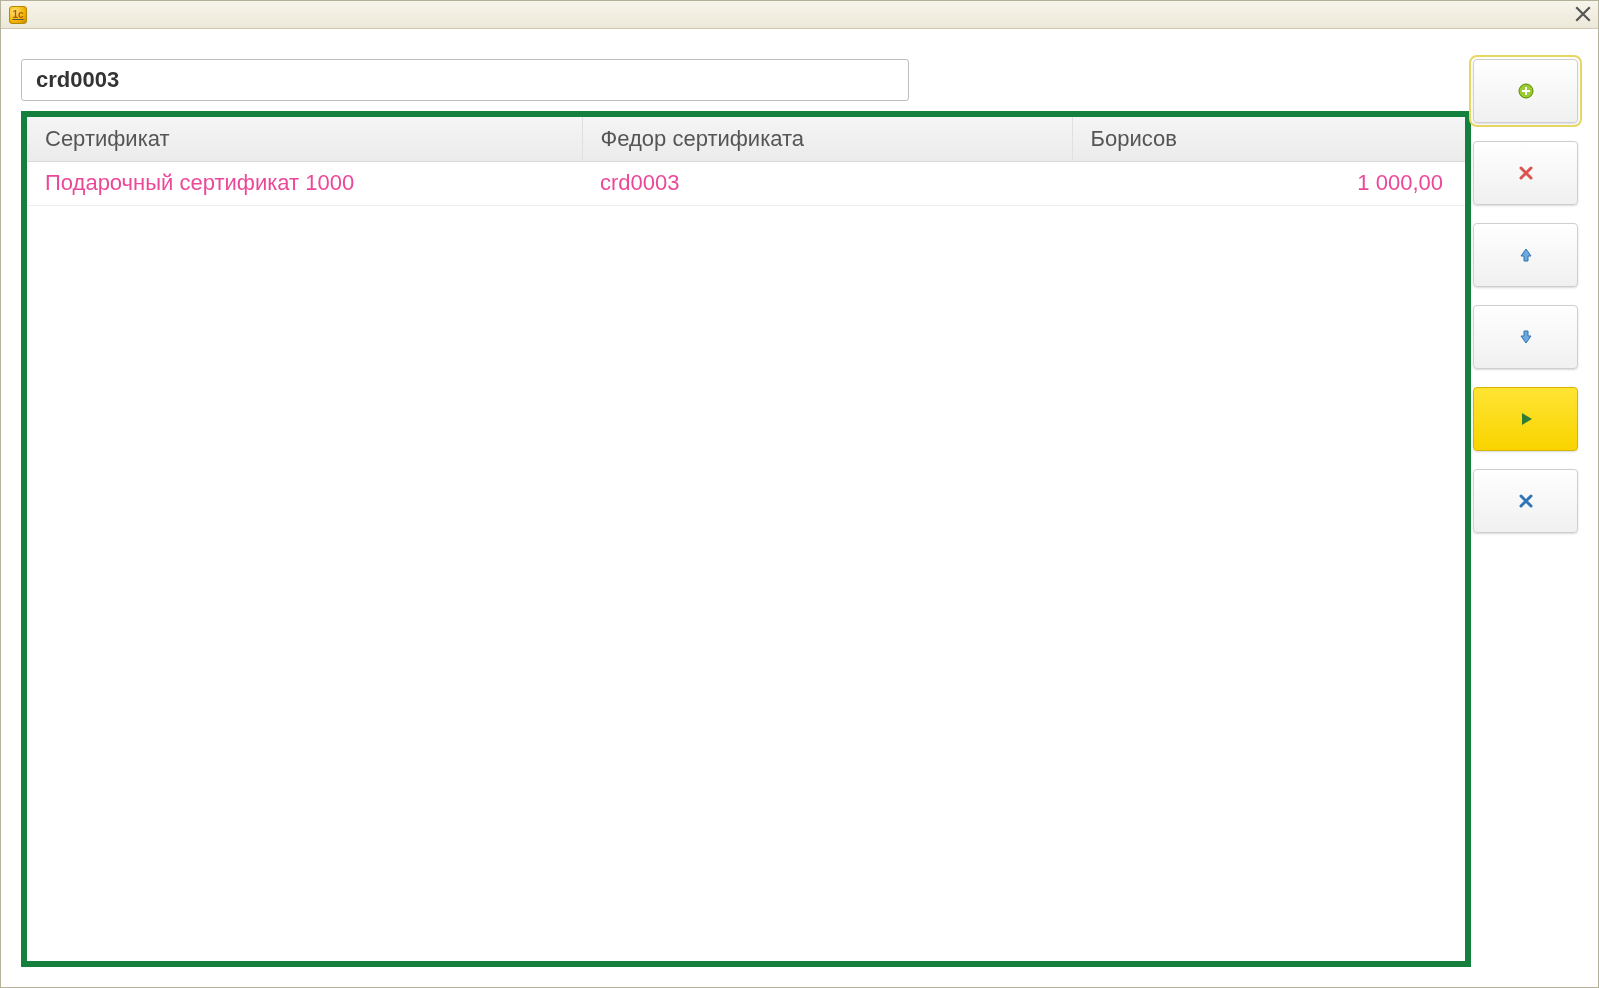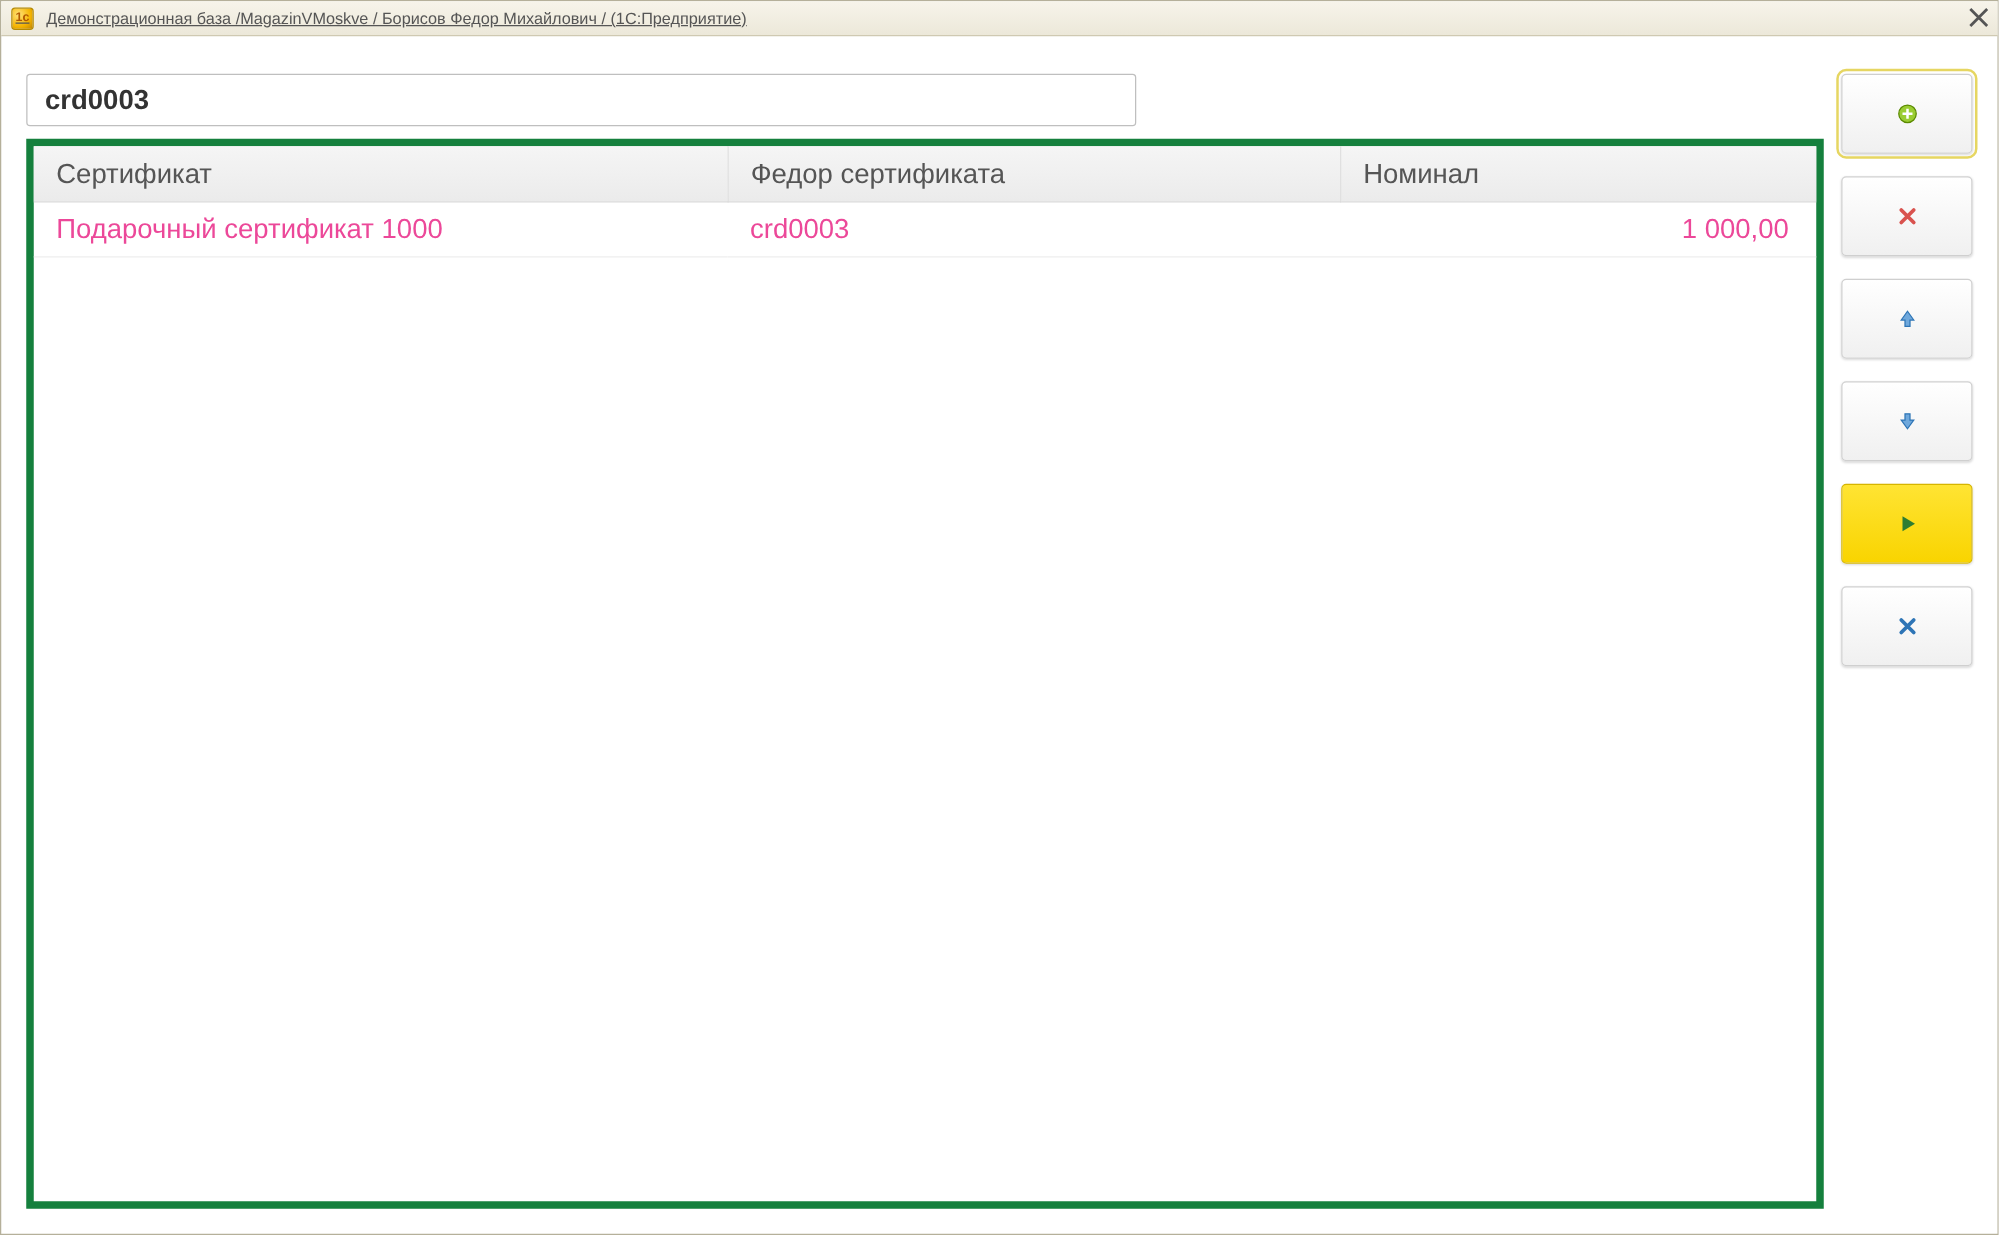--- a/index.html
+++ b/index.html
@@ -138,7 +138,6 @@
     <div class="app-icon">
       <span>1c</span>
     </div>
-    <span>Демонстрационная база /MagazinVMoskve / Борисов Федор Михайлович /  (1С:Предприятие)</span>
     <div class="close">
       <svg viewBox="0 0 16 16">
         <path d="M2 2 L14 14 M14 2 L2 14" stroke="#555" stroke-width="2" fill="none"></path>

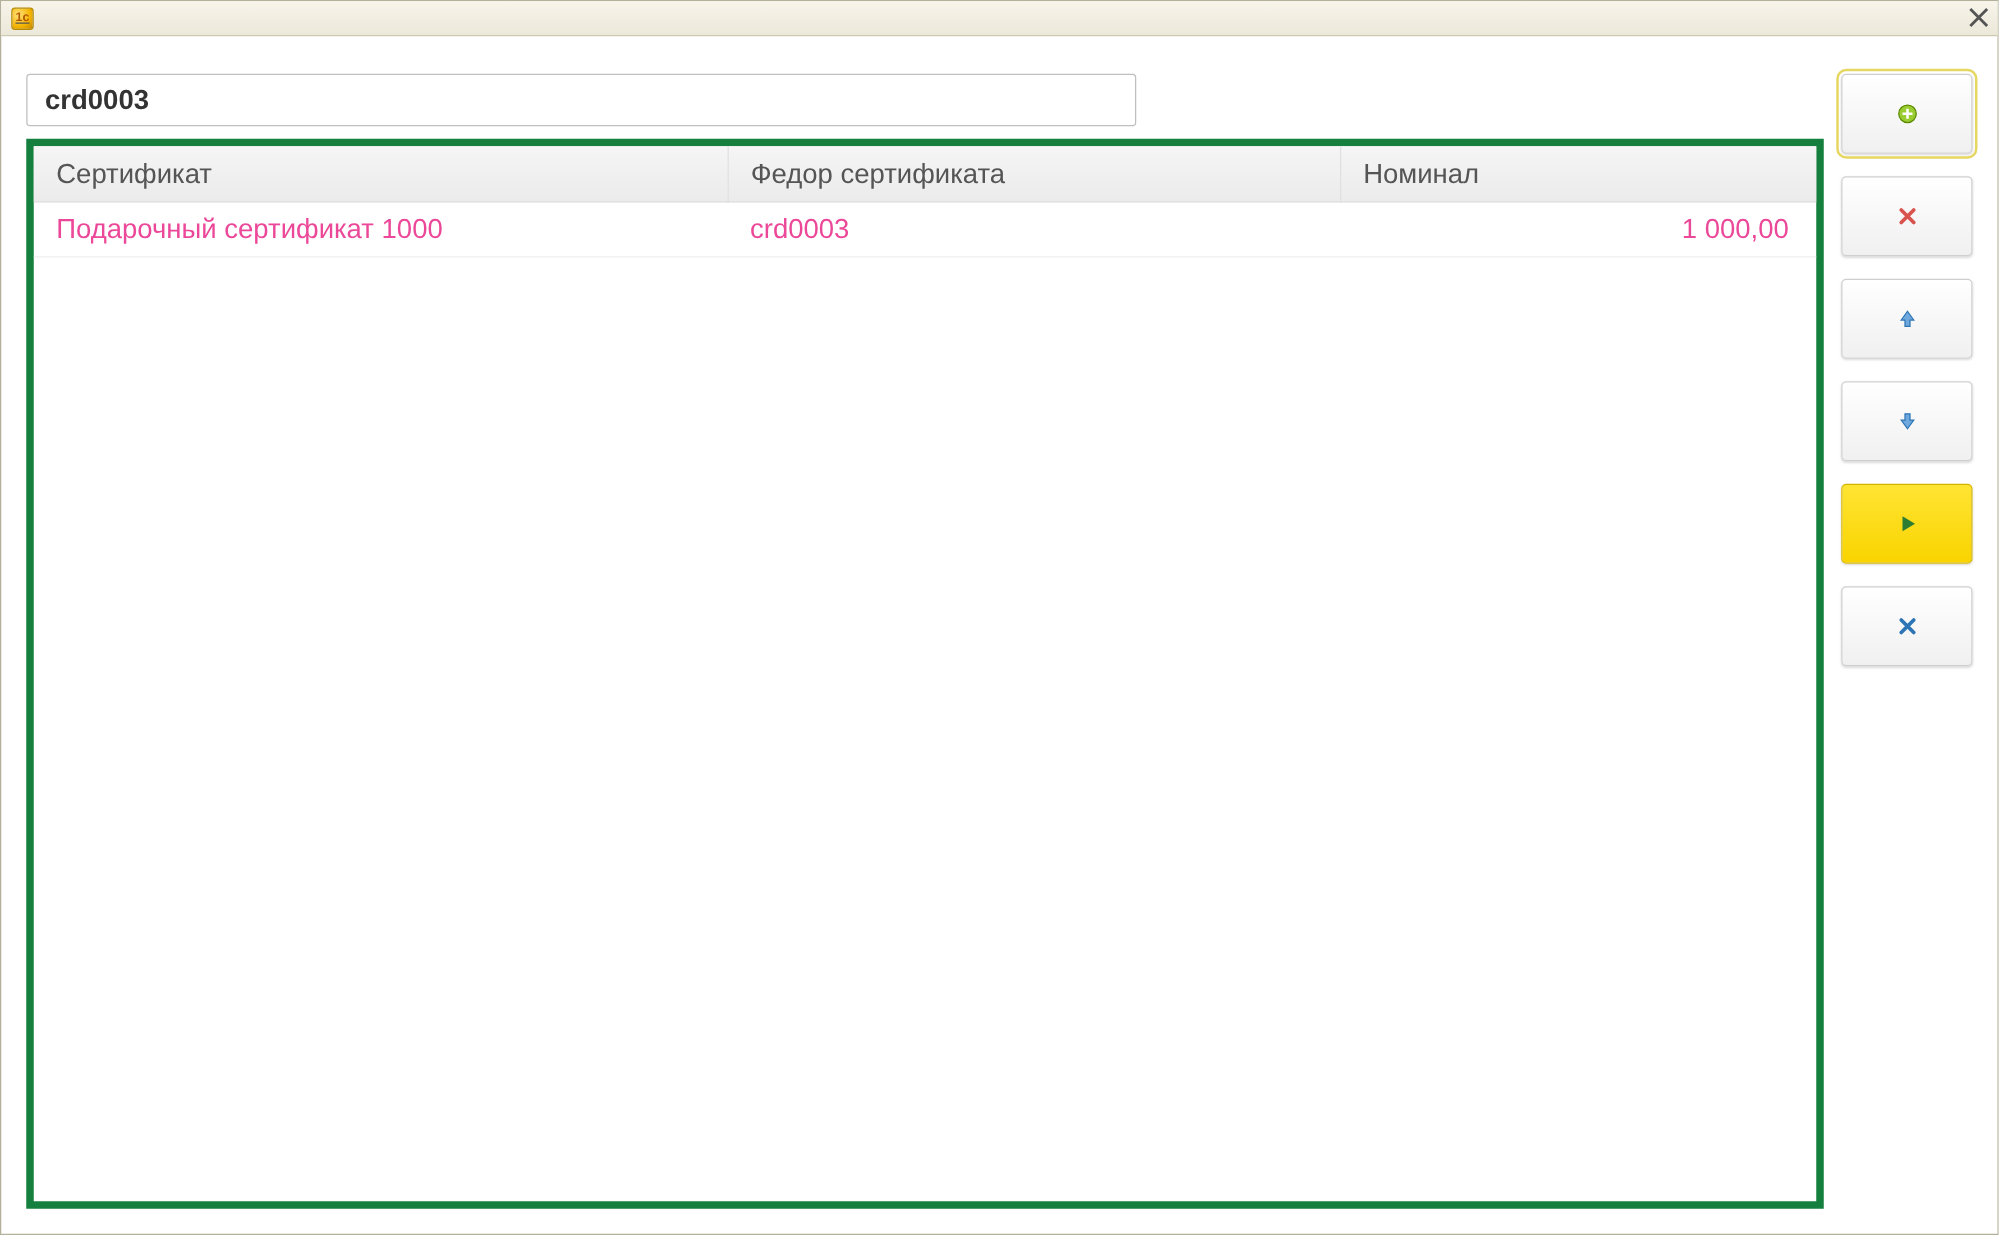--- a/index.html
+++ b/index.html
@@ -56,7 +56,7 @@
   }
 
   
-  .client { flex: 1; padding: 30px 20px 20px 20px; display: flex; gap: 14px; }
+  .client { flex: 1; padding: 30px 20px 20px 20px; display: flex; gap: 2px; }
   .left   { flex: 1; display: flex; flex-direction: column; }
   .right  { width: 105px; display: flex; flex-direction: column; gap: 18px; padding-top: 0; }
 

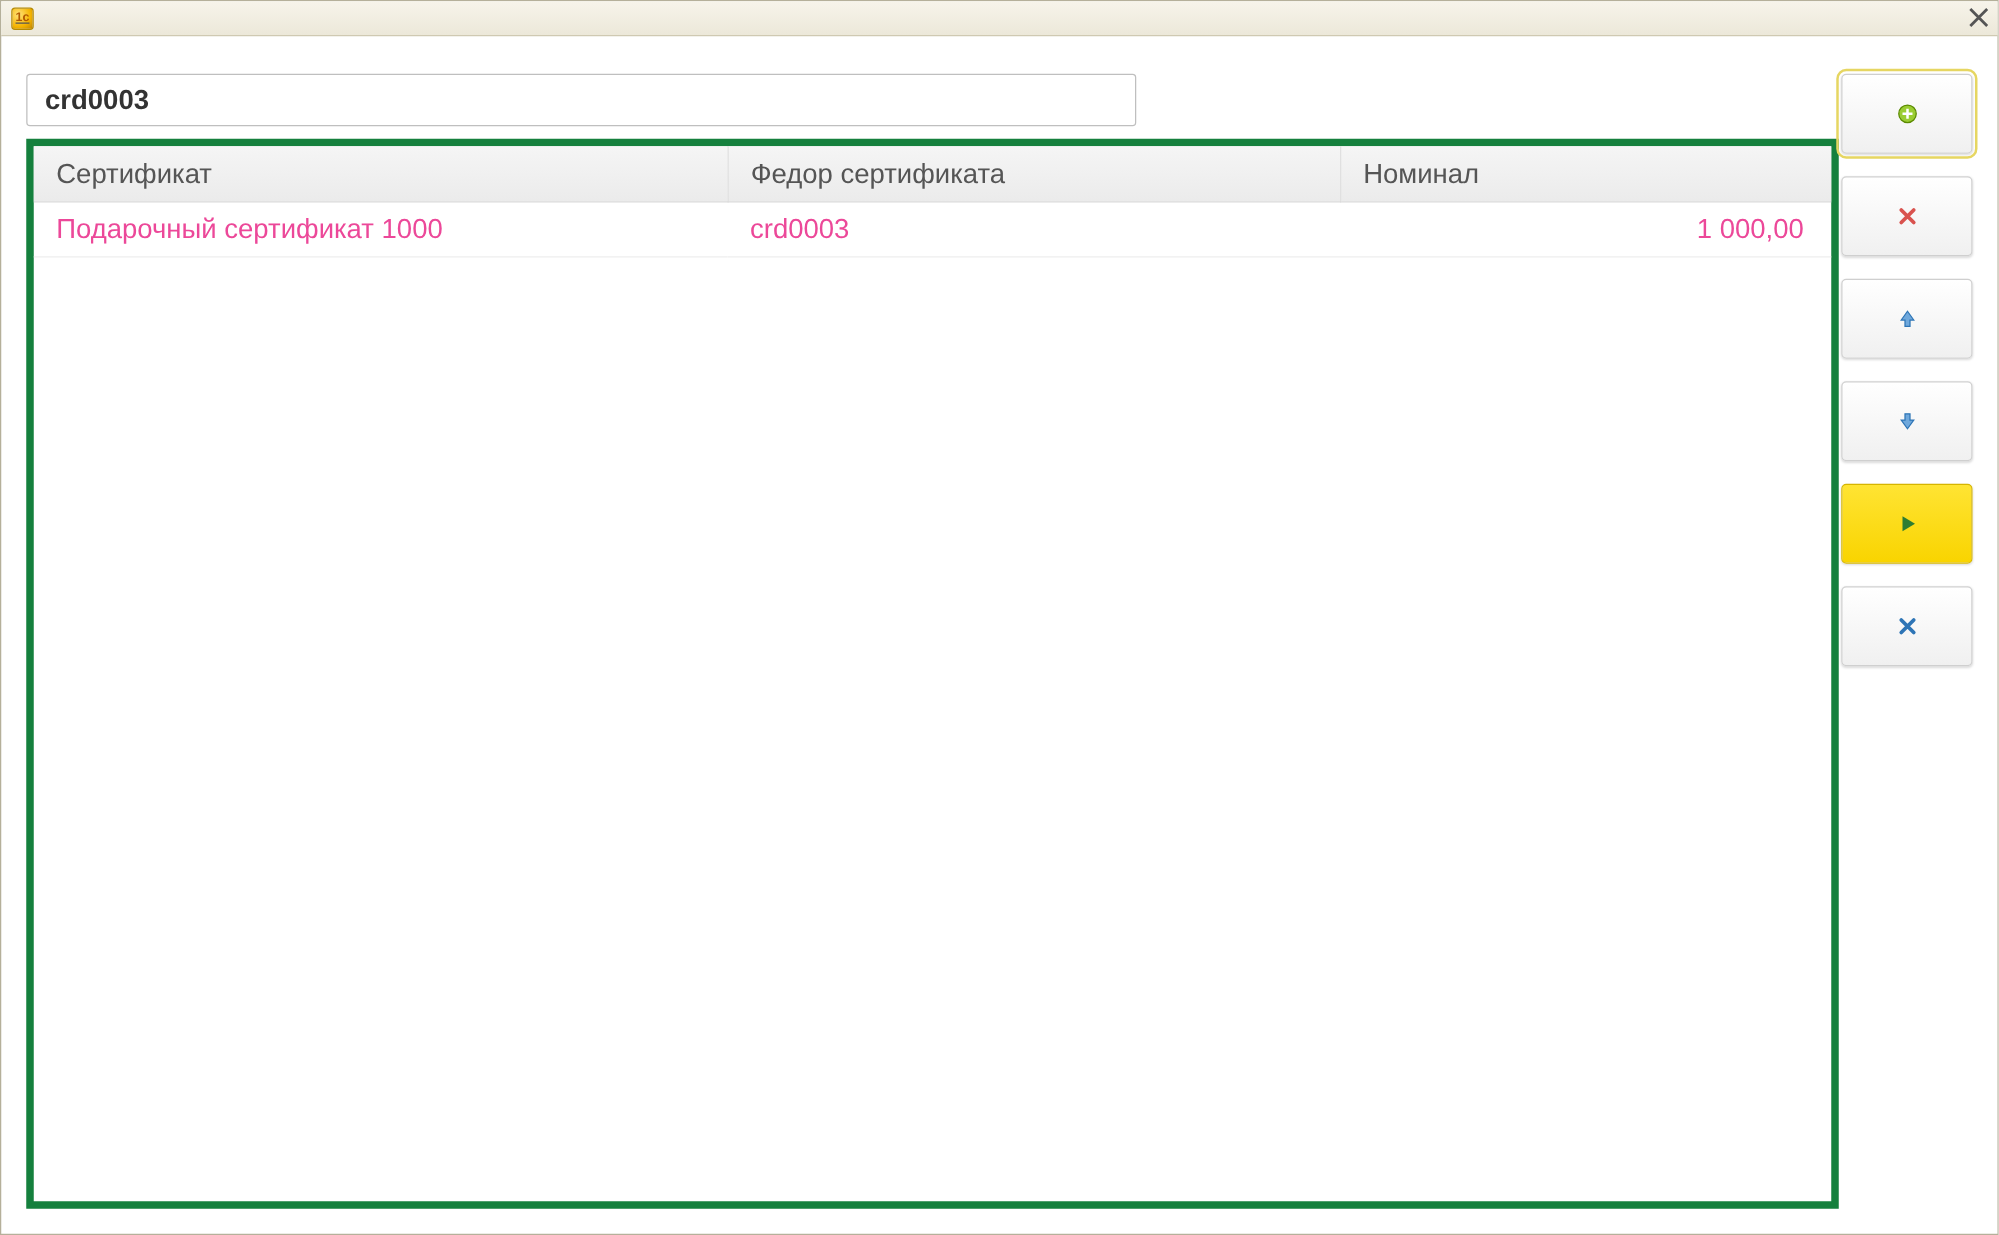--- a/index.html
+++ b/index.html
@@ -162,7 +162,7 @@
             <tr>
               <th>Сертификат</th>
               <th>Федор сертификата</th>
-              <th>Номинал</th>
+              <th>Борисов</th>
             </tr>
           </thead>
           <tbody>

